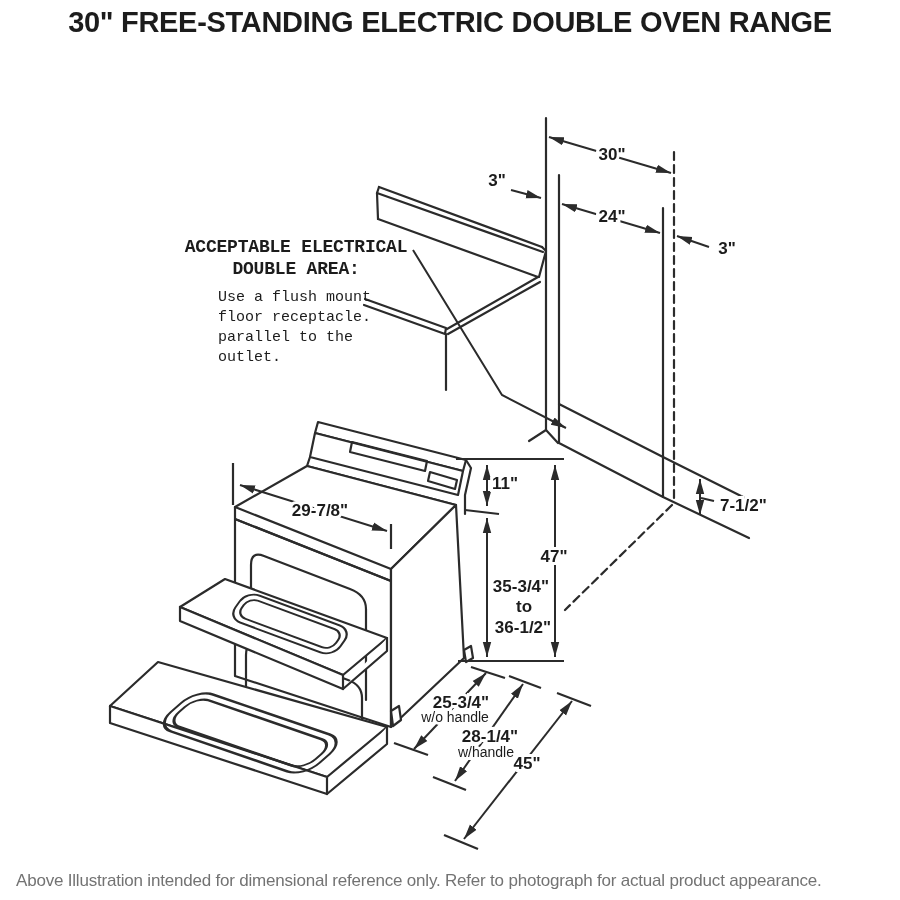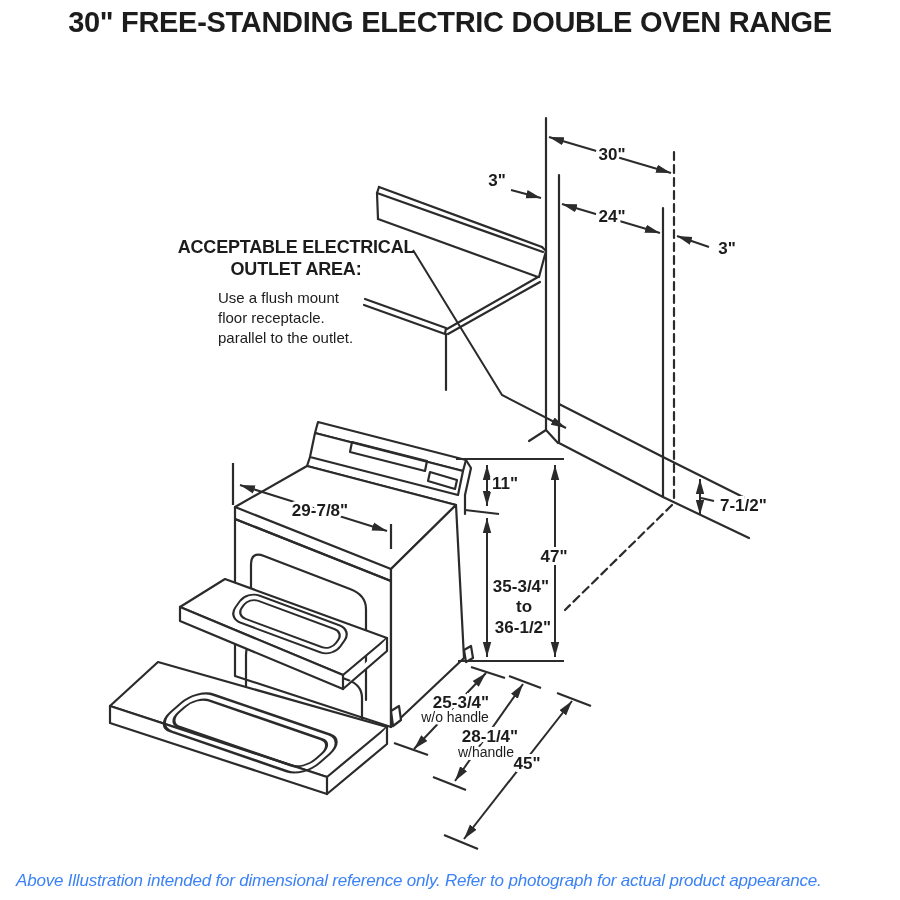--- a/index.html
+++ b/index.html
@@ -6,7 +6,7 @@
   #stage{position:relative;width:900px;height:900px;background:#fff;font-family:"Liberation Sans",sans-serif;}
   #title{position:absolute;top:6px;left:0;width:900px;text-align:center;
          font-weight:bold;font-size:29px;letter-spacing:-0.3px;color:#1c1c1c;white-space:nowrap;}
-  #note{position:absolute;left:168px;top:236px;width:256px;color:#1c1c1c;}
+  #note{position:absolute;left:168px;top:236px;width:256px;color:#1c1c1c;font-family:Liberation Mono, monospace;}
   #note .hd{font-weight:bold;font-size:18px;line-height:22px;text-align:center;letter-spacing:-0.2px;}
   #note .bd{margin-top:8px;margin-left:50px;font-size:15px;line-height:20px;}
   #footer{position:absolute;left:16px;top:871px;width:880px;font-size:17px;color:#3b82f6;

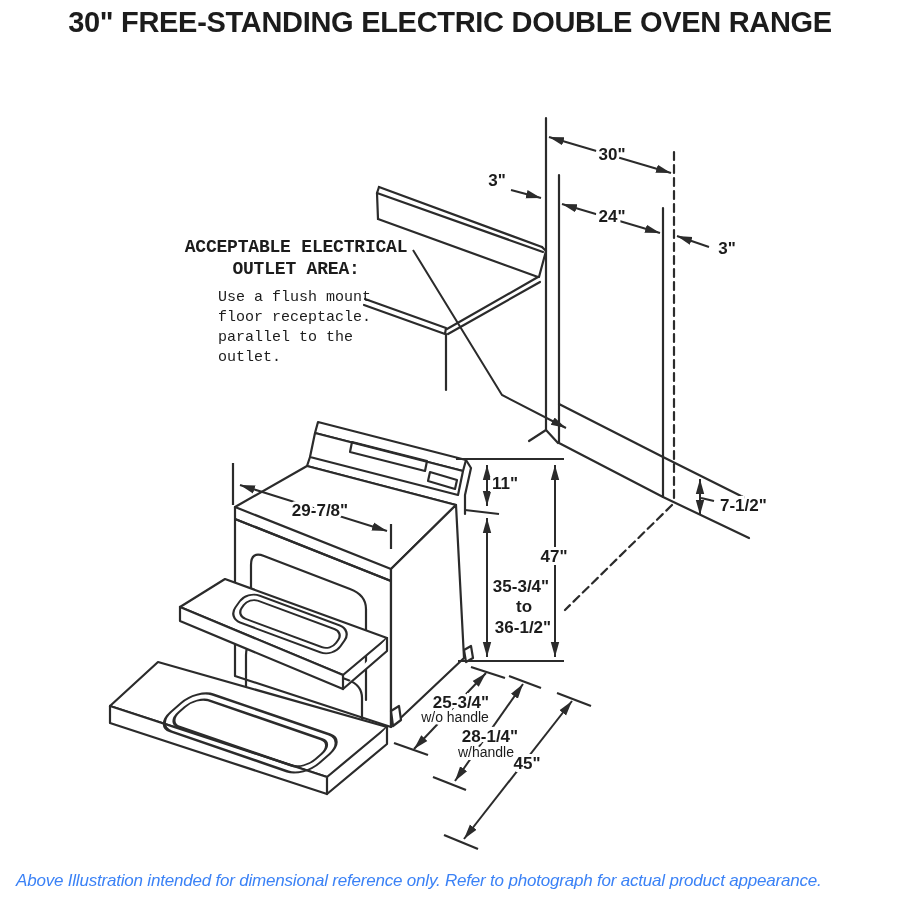--- a/index.html
+++ b/index.html
@@ -166,7 +166,7 @@
   <div id="note">
     <div class="hd">
       <div>ACCEPTABLE ELECTRICAL</div>
-      <div>OUTLET AREA:</div>
+      <div>DOUBLE AREA:</div>
     </div>
     <div class="bd">
       <div>Use a flush mount</div>

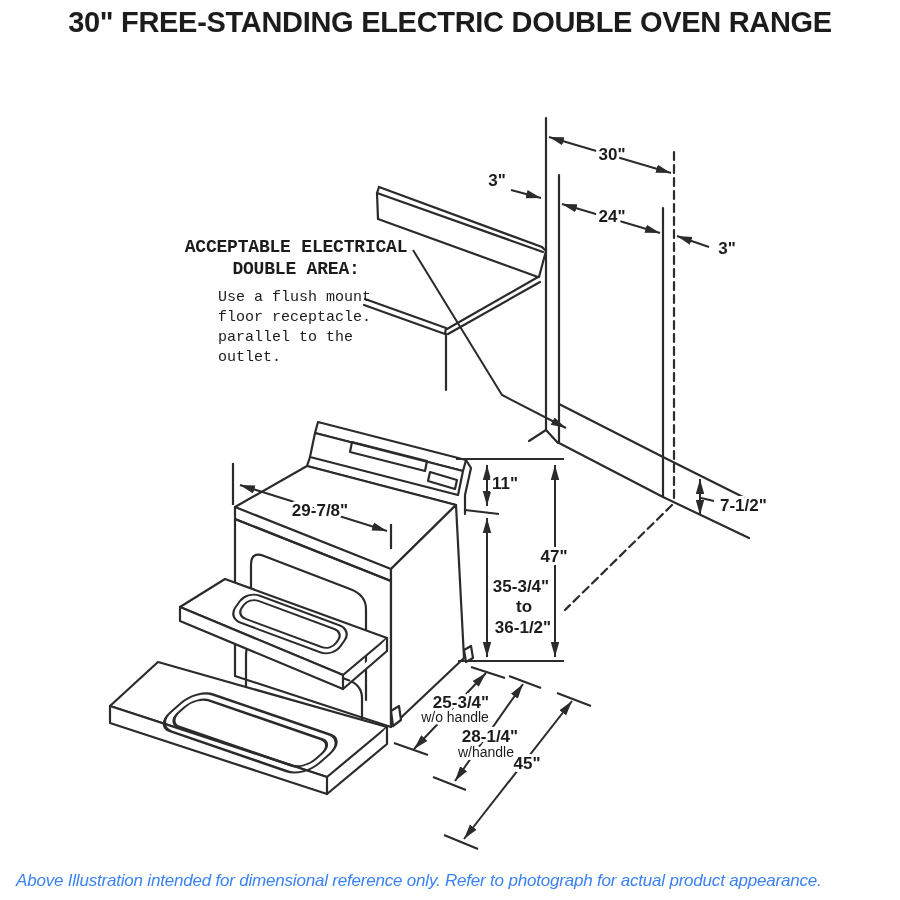--- a/index.html
+++ b/index.html
@@ -9,8 +9,8 @@
   #note{position:absolute;left:168px;top:236px;width:256px;color:#1c1c1c;font-family:Liberation Mono, monospace;}
   #note .hd{font-weight:bold;font-size:18px;line-height:22px;text-align:center;letter-spacing:-0.2px;}
   #note .bd{margin-top:8px;margin-left:50px;font-size:15px;line-height:20px;}
-  #footer{position:absolute;left:16px;top:871px;width:880px;font-size:17px;color:#3b82f6;
-          letter-spacing:-0.2px;white-space:nowrap;font-style:italic;}
+  #footer{position:absolute;left:16px;top:871px;width:880px;font-size:17px;color:#737373;
+          letter-spacing:-0.2px;white-space:nowrap;}
   svg{position:absolute;left:0;top:0;}
   .draw{stroke:#2b2b2b;stroke-width:2.2;fill:none;stroke-linecap:round;stroke-linejoin:round;}
   .fillw{fill:#fff;}

